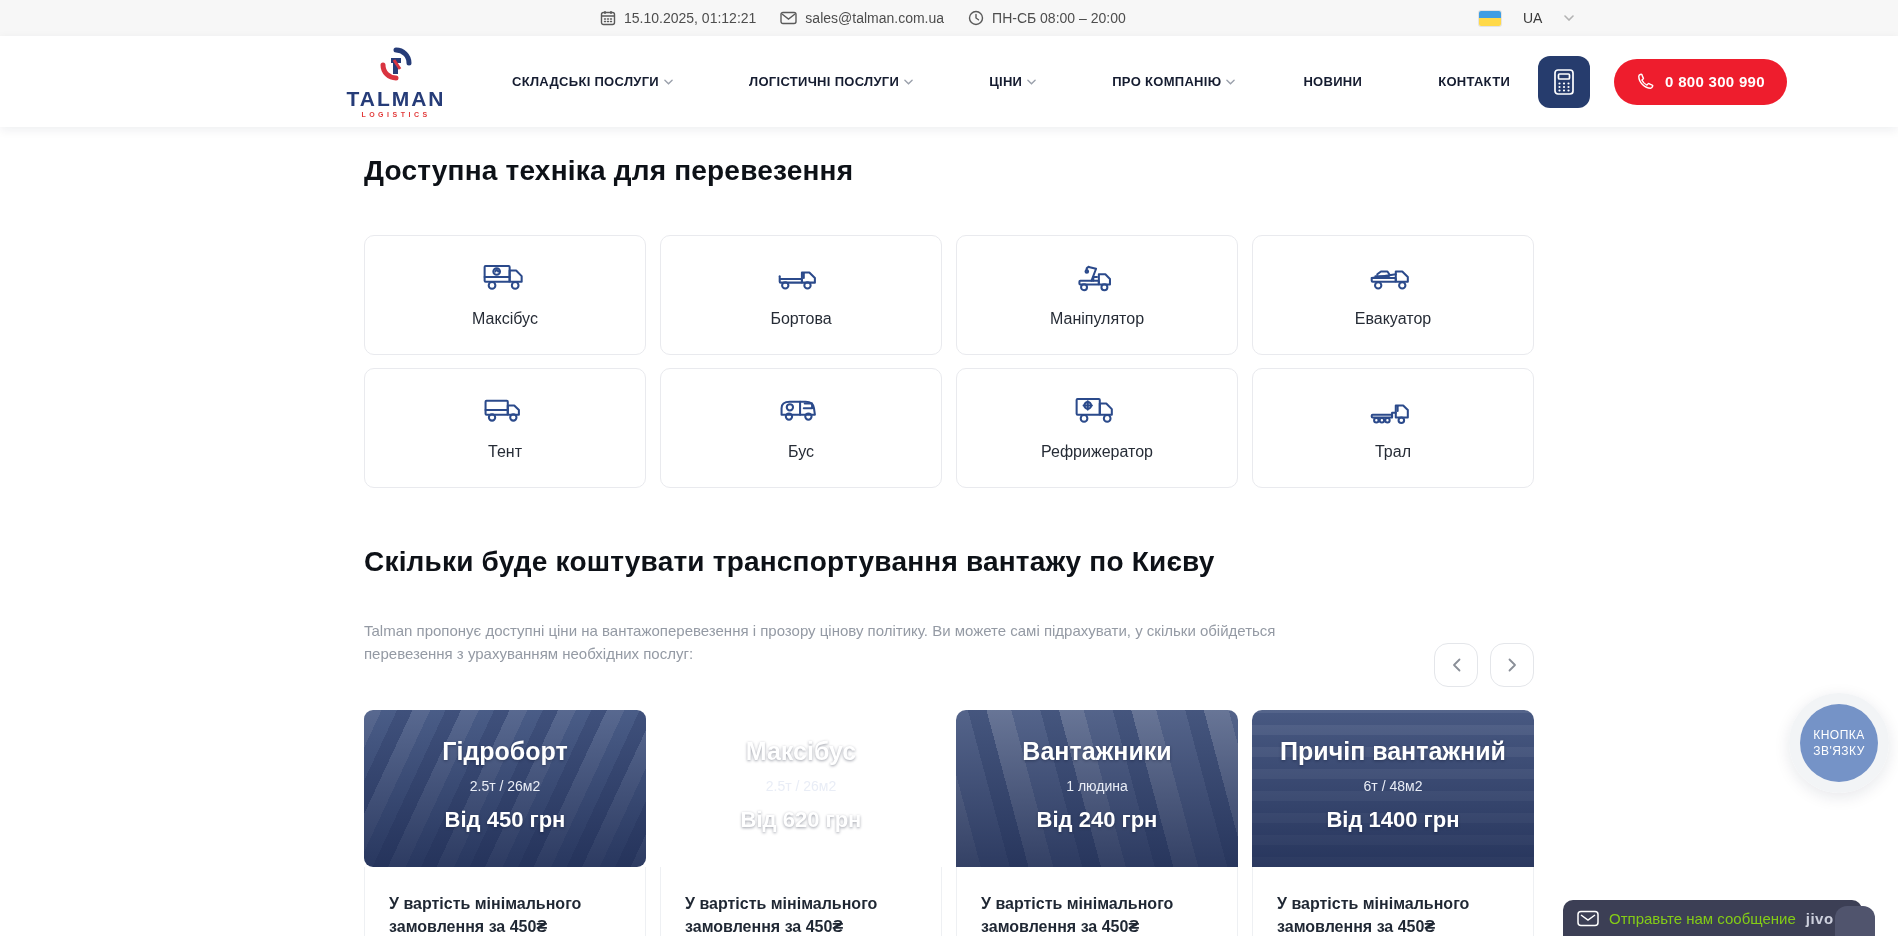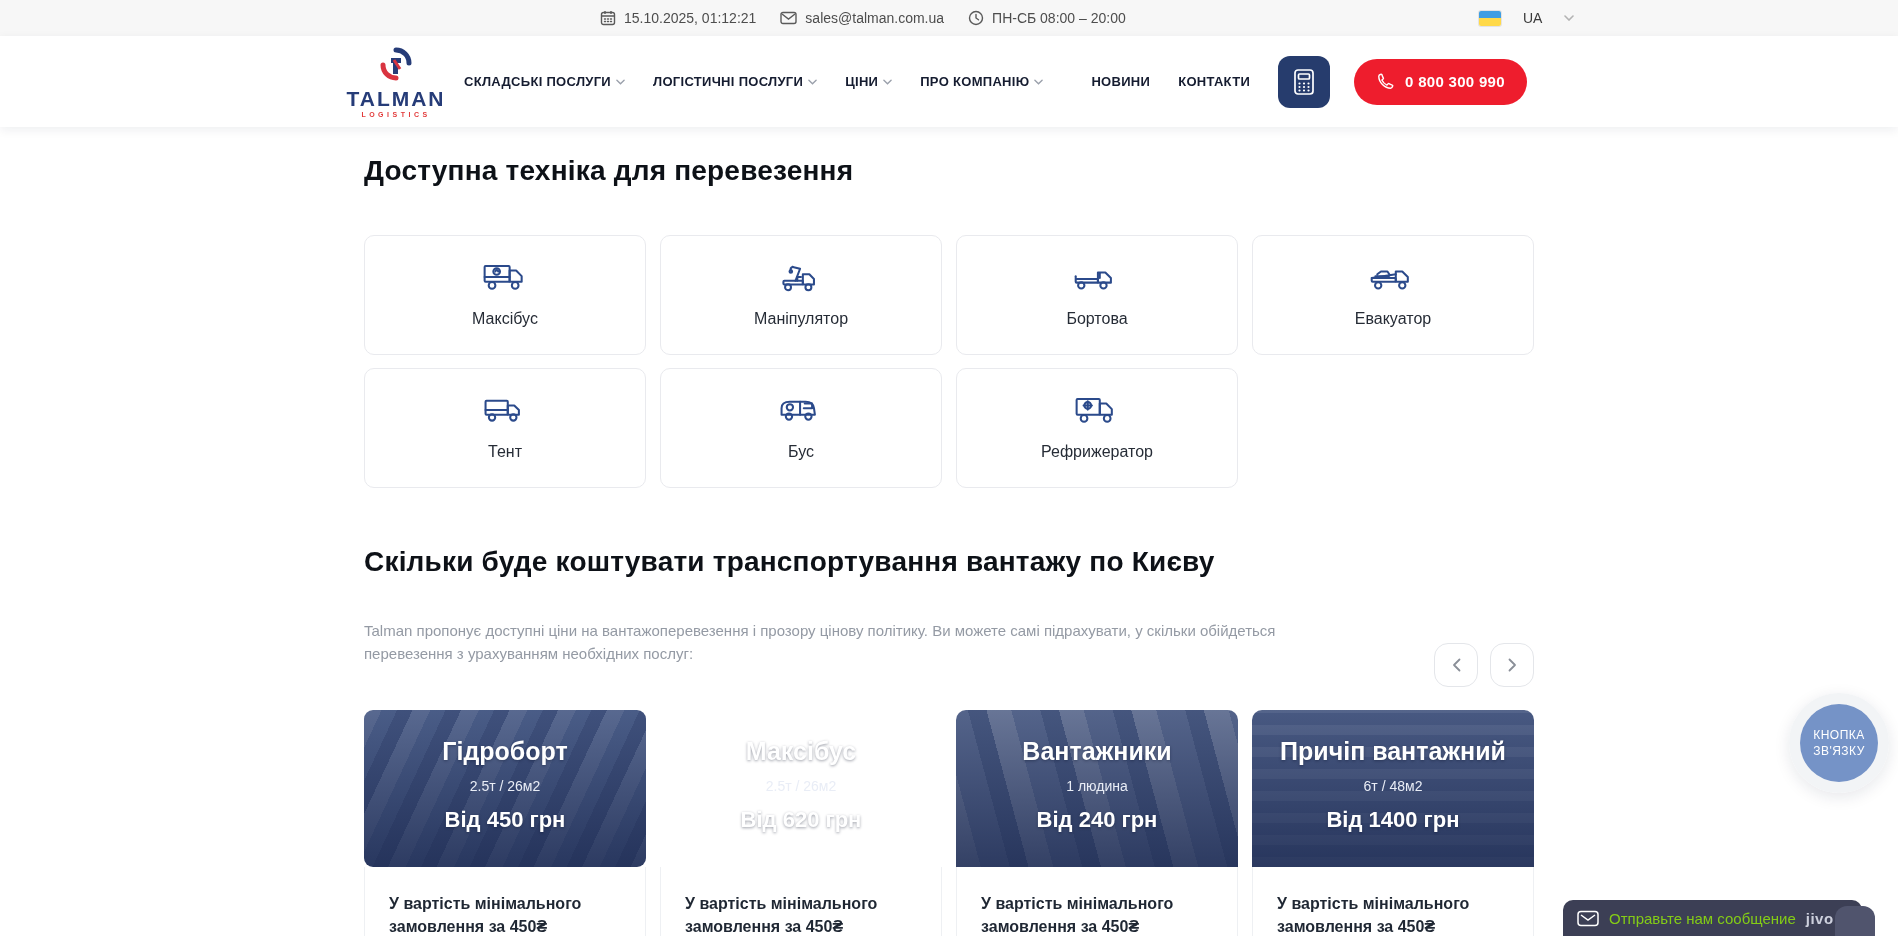--- a/index.html
+++ b/index.html
@@ -24,7 +24,7 @@
   .logo-title{font-size:21px;font-weight:700;letter-spacing:2px;color:#263c78;line-height:1;margin-top:2px;}
   .logo-sub{font-size:7px;font-weight:700;letter-spacing:3.5px;color:#e23a3a;line-height:1;margin-top:2px;}
   .menu{display:flex;align-items:center;gap:28px;margin-left:22px;}
-  .menu-item{display:flex;align-items:center;gap:5px;font-size:13px;font-weight:600;letter-spacing:.3px;color:#151c30;cursor:pointer;white-space:nowrap;}
+  .menu-item{display:flex;align-items:center;gap:5px;font-size:13px;font-weight:600;letter-spacing:.3px;color:#151c30;cursor:pointer;white-space:nowrap;margin-left:48px;}
   .menu-item .chev{color:#9aa0ab;}
   .menu-item.push{margin-left:20px;}
   .calc-btn{margin-left:28px;width:52px;height:52px;border-radius:12px;background:#263c6d;display:flex;align-items:center;justify-content:center;cursor:pointer;border:none;}

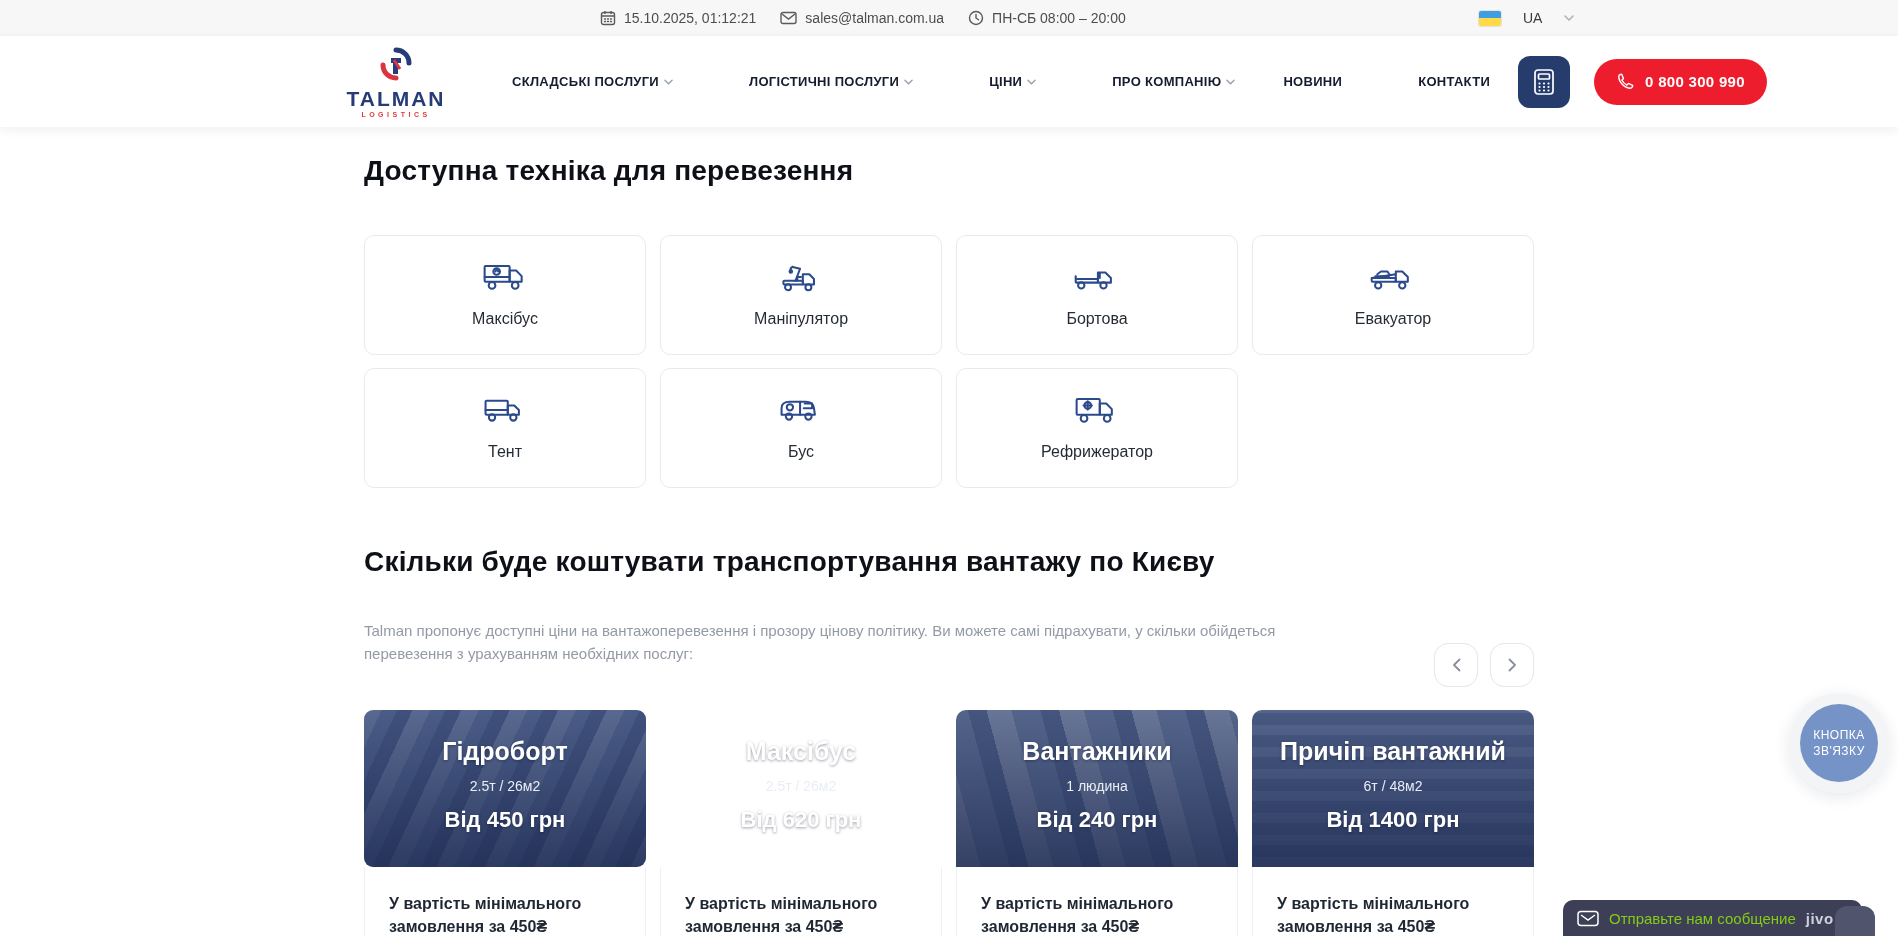--- a/index.html
+++ b/index.html
@@ -26,7 +26,7 @@
   .menu{display:flex;align-items:center;gap:28px;margin-left:22px;}
   .menu-item{display:flex;align-items:center;gap:5px;font-size:13px;font-weight:600;letter-spacing:.3px;color:#151c30;cursor:pointer;white-space:nowrap;margin-left:48px;}
   .menu-item .chev{color:#9aa0ab;}
-  .menu-item.push{margin-left:20px;}
+  .menu-item.push{margin-left:40px;}
   .calc-btn{margin-left:28px;width:52px;height:52px;border-radius:12px;background:#263c6d;display:flex;align-items:center;justify-content:center;cursor:pointer;border:none;}
   .phone-btn{margin-left:24px;height:46px;padding:0 22px;border-radius:23px;background:#ee1d2d;display:flex;align-items:center;gap:10px;cursor:pointer;border:none;}
   .phone-btn span{color:#fff;font-size:15px;font-weight:700;letter-spacing:.3px;}

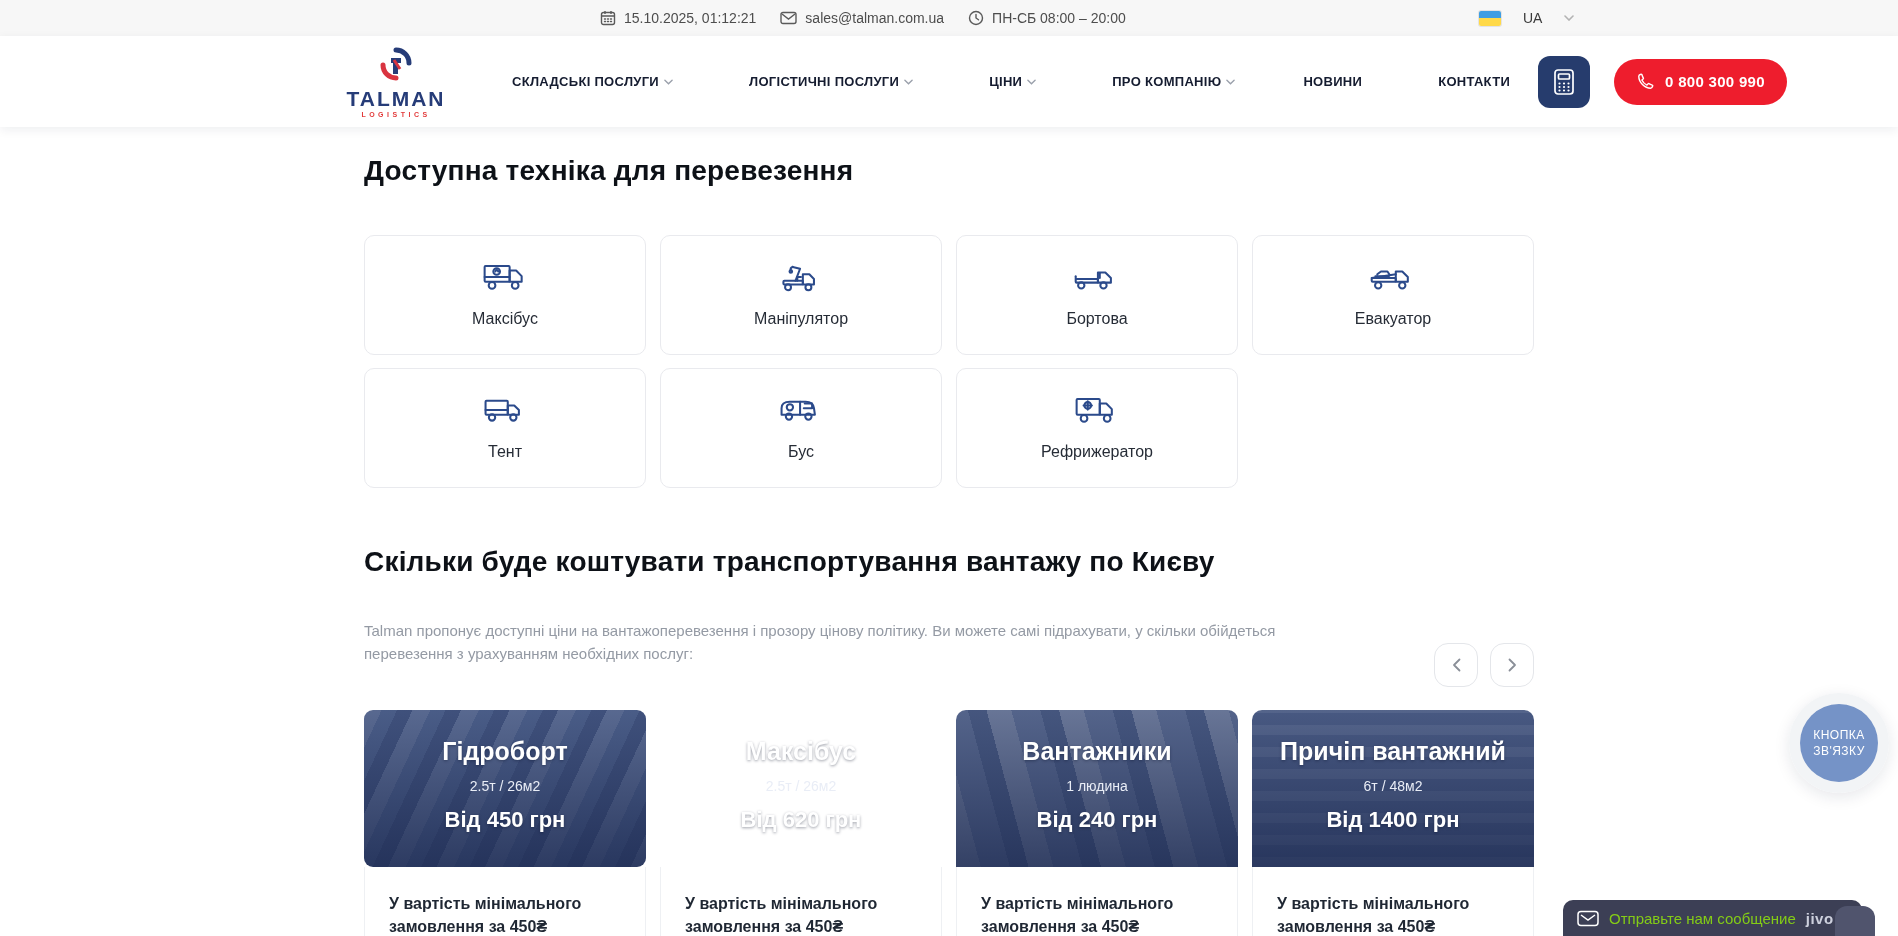--- a/index.html
+++ b/index.html
@@ -194,6 +194,19 @@
         <div class="vcard">
           <span class="vicon">
             <svg width="50" height="38" viewBox="0 0 54 40" fill="none" stroke="#2b4a8b" stroke-width="2.2" stroke-linecap="round" stroke-linejoin="round">
+              <path d="M4 21v-3"></path>
+              <rect x="4" y="21" width="24" height="4" rx="1"></rect>
+              <path d="M28 14h8l6 6v5h-14z"></path>
+              <path d="M30 15v5"></path>
+              <circle cx="10" cy="28" r="3.4"></circle>
+              <circle cx="34" cy="28" r="3.4"></circle>
+            </svg>
+          </span>
+  <div class="vlabel">Бортова</div>
+        </div>
+        <div class="vcard">
+          <span class="vicon">
+            <svg width="50" height="38" viewBox="0 0 54 40" fill="none" stroke="#2b4a8b" stroke-width="2.2" stroke-linecap="round" stroke-linejoin="round">
               <rect x="8" y="23" width="21" height="4" rx="1"></rect>
               <path d="M21 23l5-13 -8-2"></path>
               <path d="M18 8q-3 1-2 4"></path>
@@ -209,19 +222,6 @@
         <div class="vcard">
           <span class="vicon">
             <svg width="50" height="38" viewBox="0 0 54 40" fill="none" stroke="#2b4a8b" stroke-width="2.2" stroke-linecap="round" stroke-linejoin="round">
-              <path d="M4 21v-3"></path>
-              <rect x="4" y="21" width="24" height="4" rx="1"></rect>
-              <path d="M28 14h8l6 6v5h-14z"></path>
-              <path d="M30 15v5"></path>
-              <circle cx="10" cy="28" r="3.4"></circle>
-              <circle cx="34" cy="28" r="3.4"></circle>
-            </svg>
-          </span>
-  <div class="vlabel">Бортова</div>
-        </div>
-        <div class="vcard">
-          <span class="vicon">
-            <svg width="50" height="38" viewBox="0 0 54 40" fill="none" stroke="#2b4a8b" stroke-width="2.2" stroke-linecap="round" stroke-linejoin="round">
               <path d="M4 20L30 16"></path>
               <path d="M8 18h13q3 0 2-2l-2-3h-7l-4 3"></path>
               <rect x="4" y="20" width="26" height="4" rx="1"></rect>

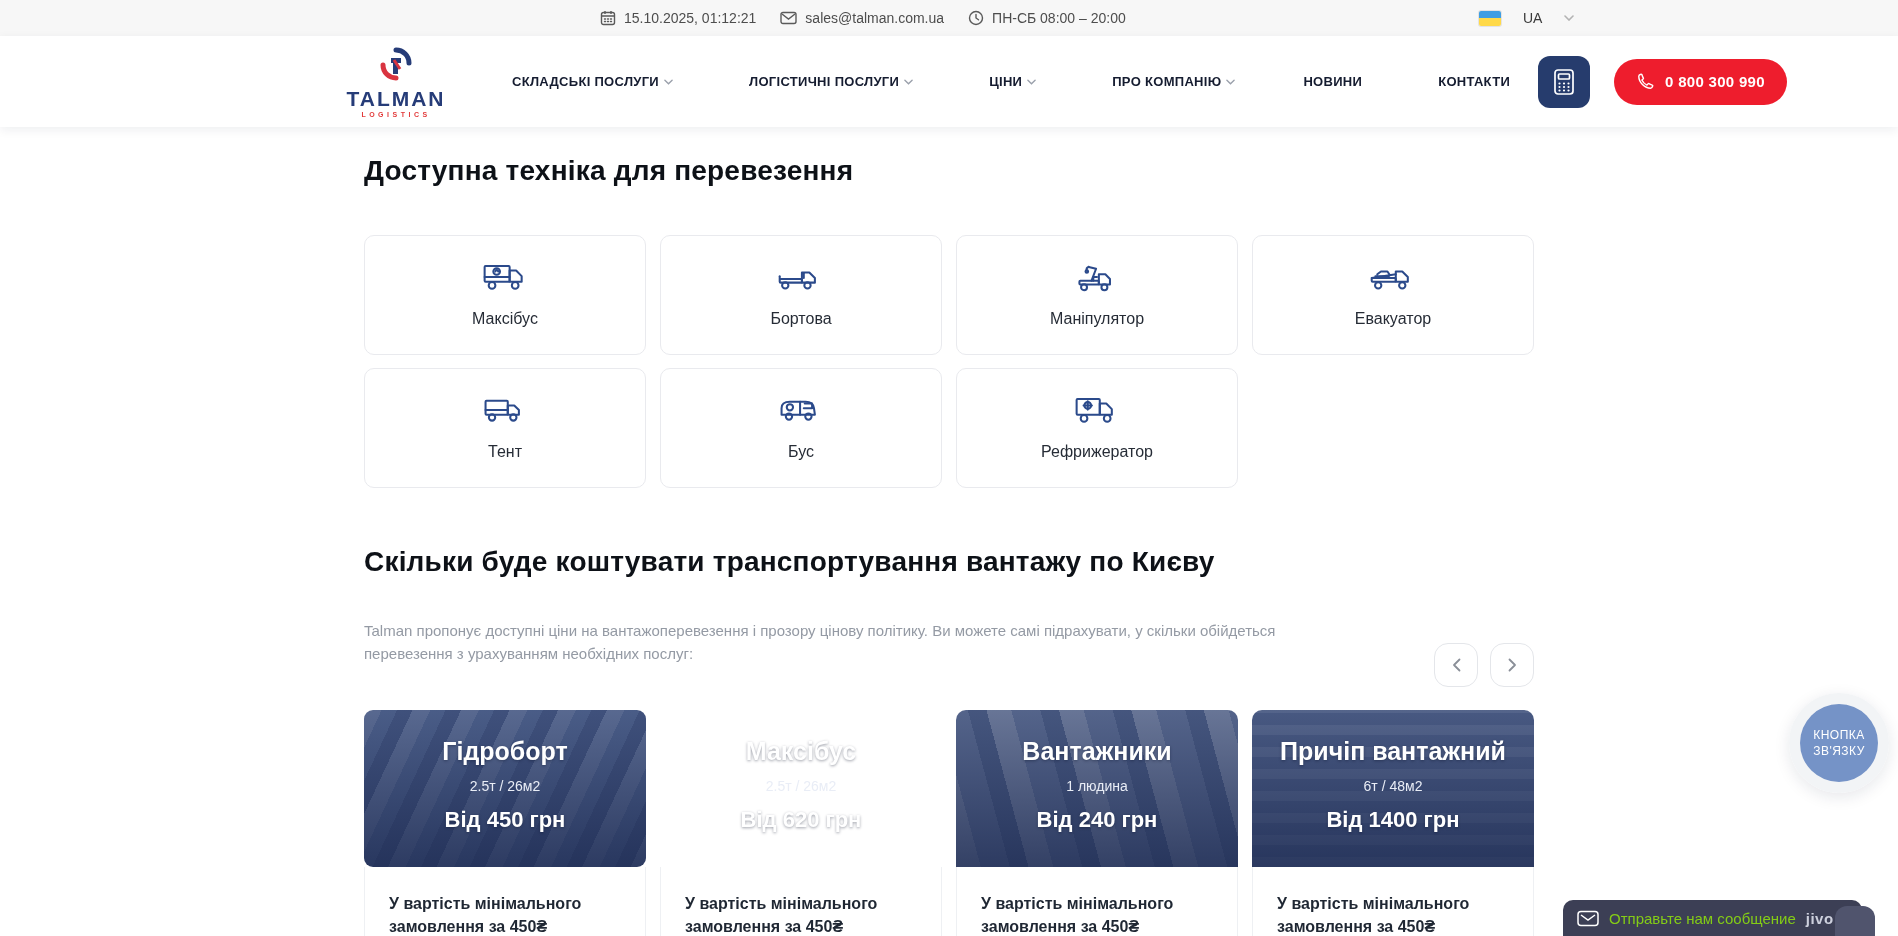--- a/index.html
+++ b/index.html
@@ -270,6 +270,21 @@
           </span>
   <div class="vlabel">Рефрижератор</div>
         </div>
+        <div class="vcard">
+          <span class="vicon">
+            <svg width="50" height="38" viewBox="0 0 54 40" fill="none" stroke="#2b4a8b" stroke-width="2.2" stroke-linecap="round" stroke-linejoin="round">
+              <rect x="4" y="24" width="22" height="3" rx="1"></rect>
+              <path d="M26 27v-5h4"></path>
+              <circle cx="9" cy="30" r="2.4"></circle>
+              <circle cx="15" cy="30" r="2.4"></circle>
+              <circle cx="21" cy="30" r="2.4"></circle>
+              <path d="M30 14h8l5 5v8h-13z"></path>
+              <path d="M32 15v5"></path>
+              <circle cx="36" cy="30" r="3"></circle>
+            </svg>
+          </span>
+  <div class="vlabel">Трал</div>
+        </div>
       </div>
 
     <div class="pricing-head">

